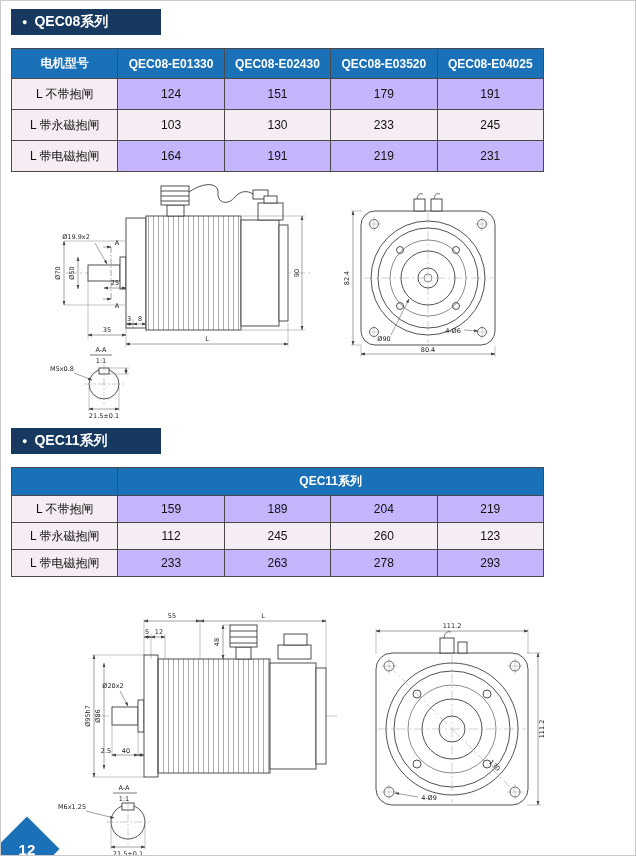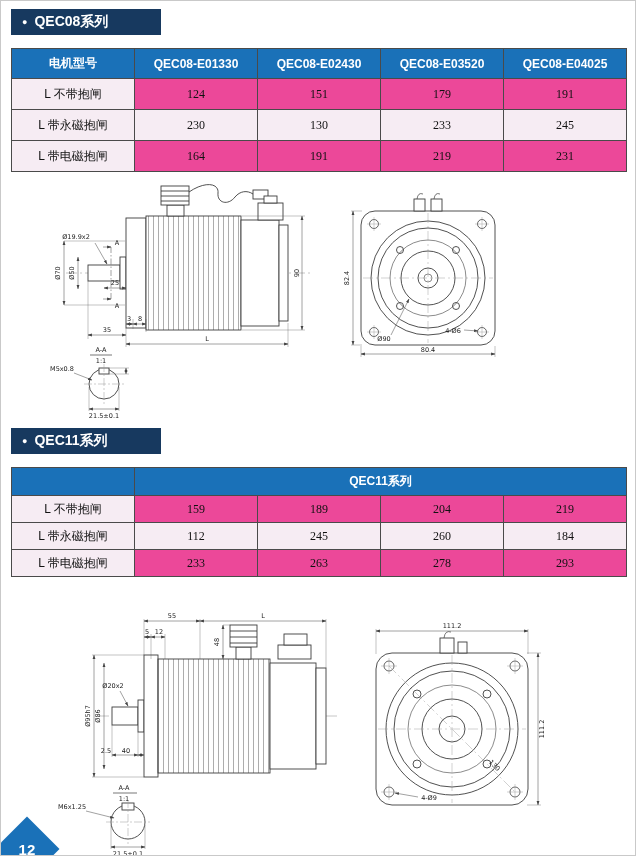--- a/index.html
+++ b/index.html
@@ -14,8 +14,8 @@
                 font-size:14px; font-weight:bold; min-width:150px; }
   .sec-header .bullet { font-size:9px; line-height:1; position:relative; top:0.5px; }
 
-  table.tbl { position:absolute; left:10px; width:616px; border-collapse:collapse;
-              table-layout:fixed; background:#ec4899; }
+  table.tbl { position:absolute; left:10px; width:533px; border-collapse:collapse;
+              table-layout:fixed; background:#c4b5fd; }
   .tbl td, .tbl th { border:1px solid #4a4a4a; text-align:center; vertical-align:middle;
                      font-size:12px; color:#111; overflow:hidden; white-space:nowrap; }
   .tbl thead th { background:#1a71b8; color:#fff; font-weight:bold; }

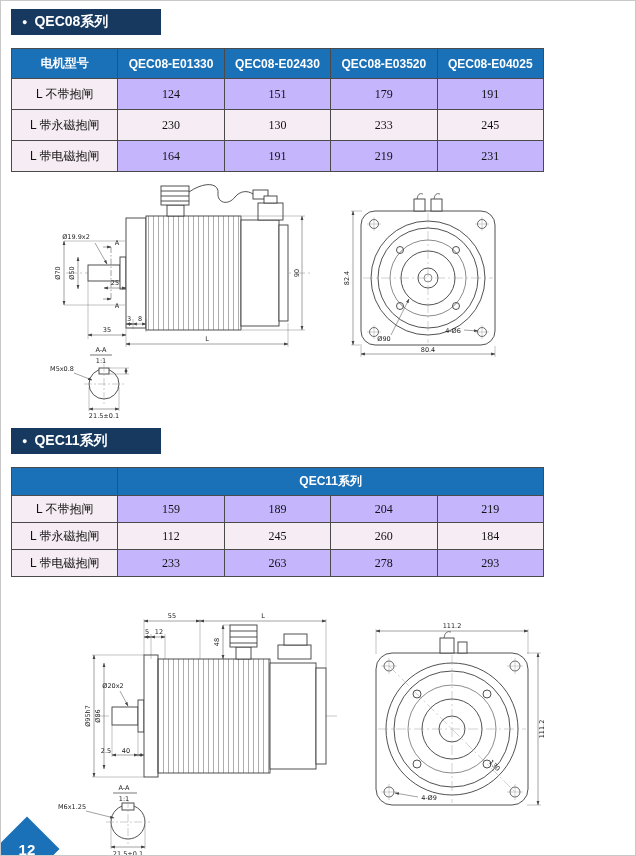--- a/index.html
+++ b/index.html
@@ -25,7 +25,7 @@
   .tbl2 tbody td { height:27px; }
   .lbl { background:#f6ecf3;margin-top:32px; }
   tr.pink td { background:#f6ecf3; }
-  .num { font-family:Liberation Serif, serif; font-size:13px; }
+  .num { font-family:Liberation Sans, sans-serif; font-size:13px; }
   .red { color:#c00000; }
 
   svg text { font-family:"DejaVu Sans", sans-serif; font-size:6.5px; fill:#1a1a1a; }

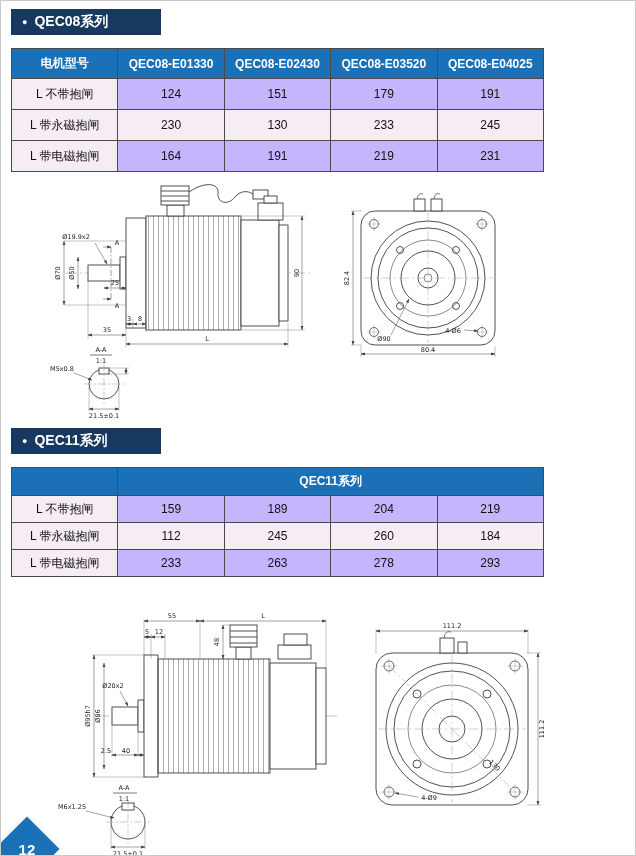--- a/index.html
+++ b/index.html
@@ -65,7 +65,7 @@
       </tr>
       <tr class="pink">
         <td class="lbl">L 带永磁抱闸</td>
-        <td class="num">230</td>
+        <td class="num">103</td>
         <td class="num">130</td>
         <td class="num">233</td>
         <td class="num">245</td>

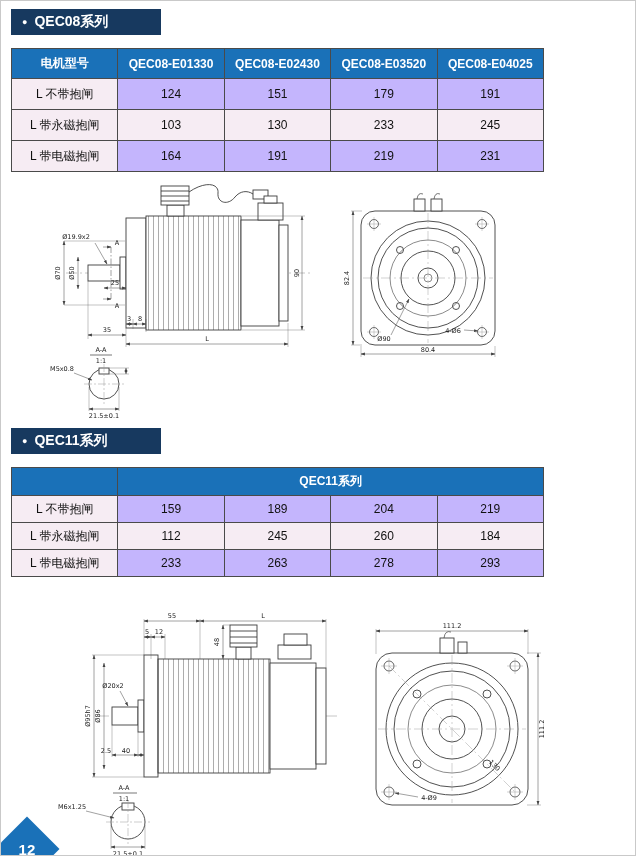--- a/index.html
+++ b/index.html
@@ -248,7 +248,7 @@
         <td class="num">112</td>
         <td class="num">245</td>
         <td class="num">260</td>
-        <td class="num">184</td>
+        <td class="num">123</td>
       </tr>
       <tr>
         <td class="lbl">L 带电磁抱闸</td>

